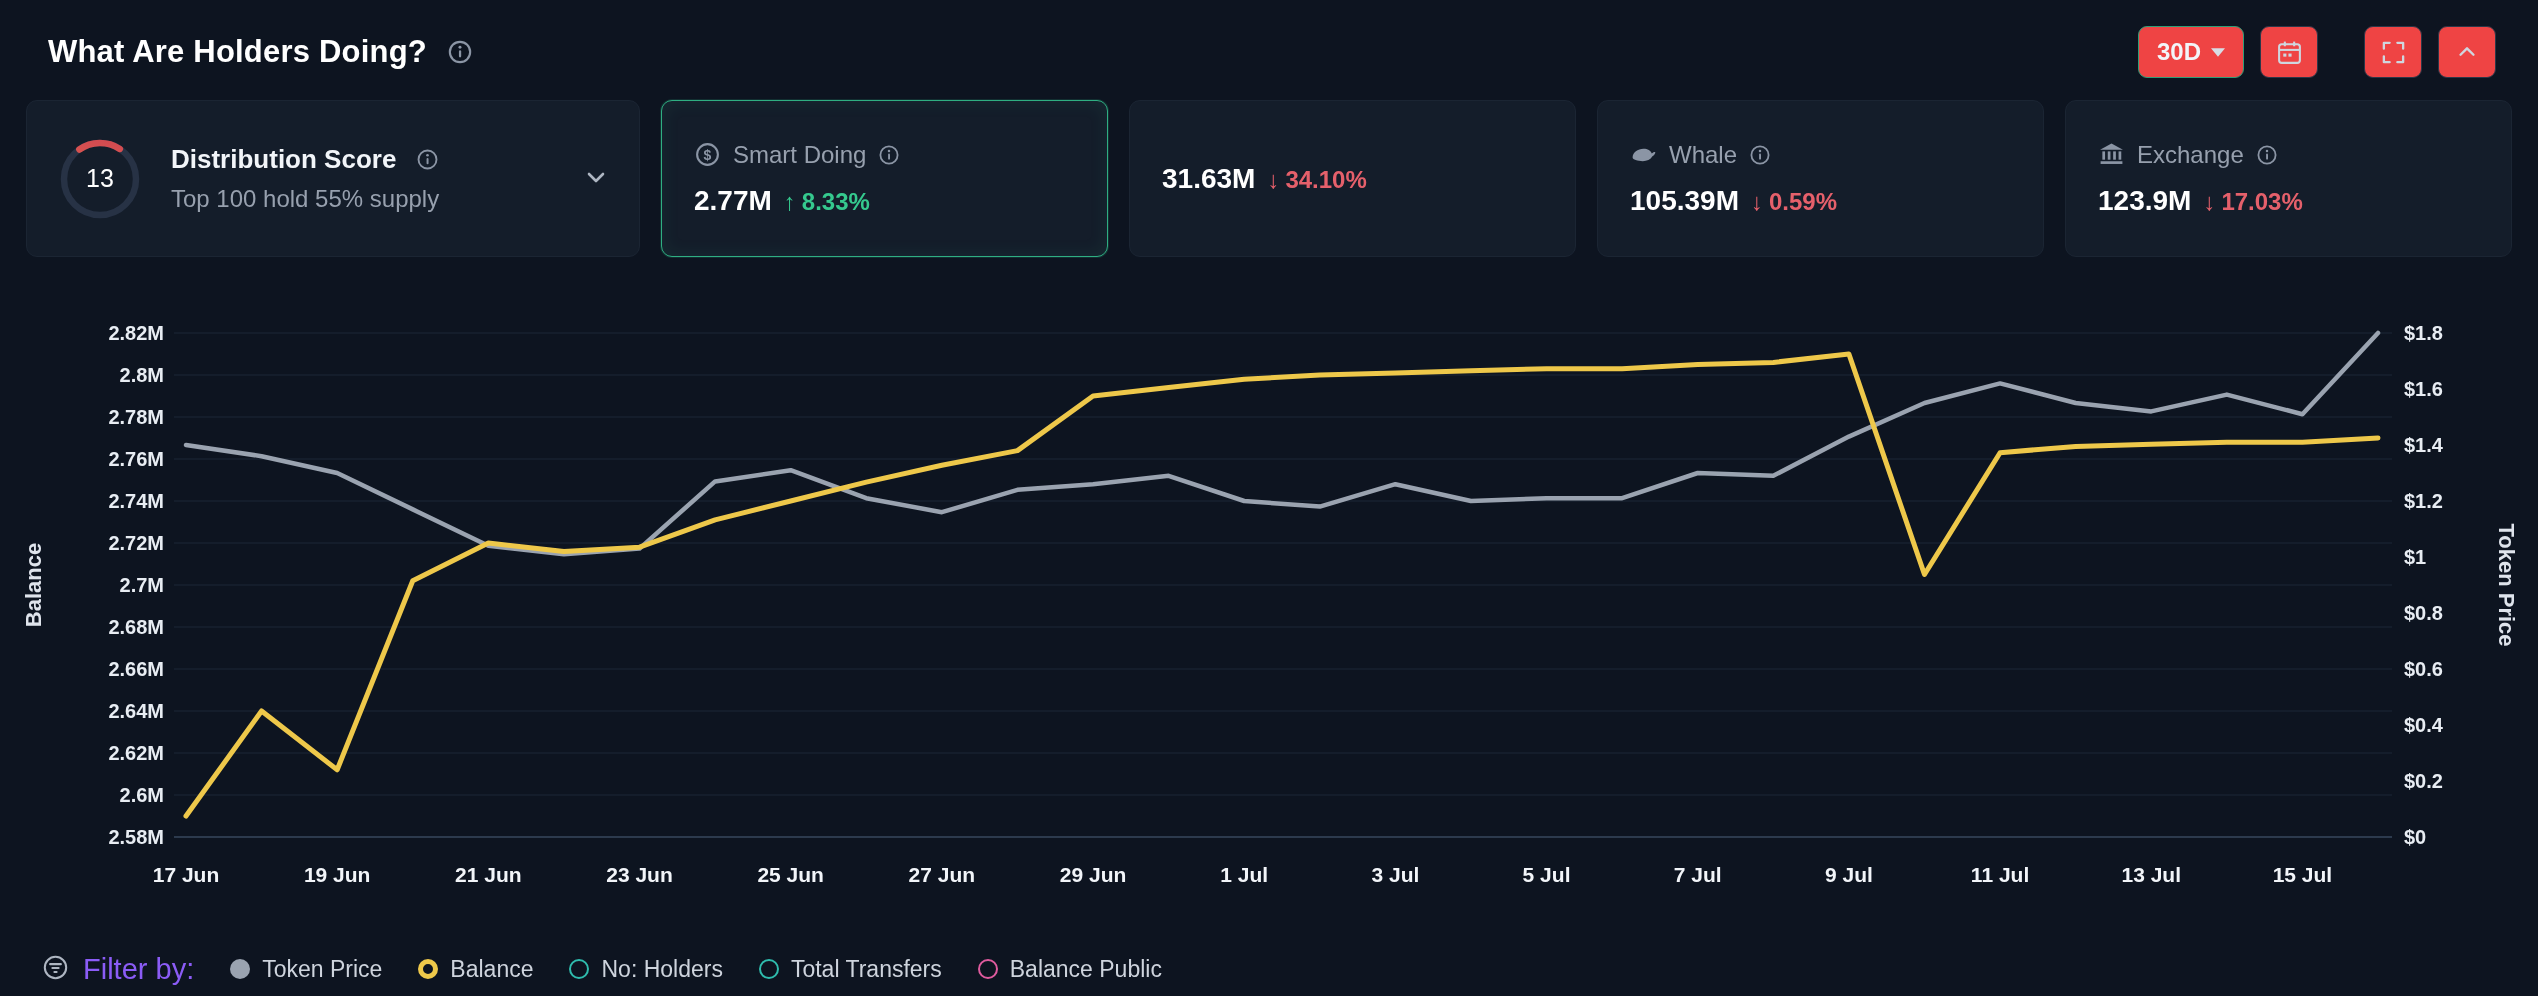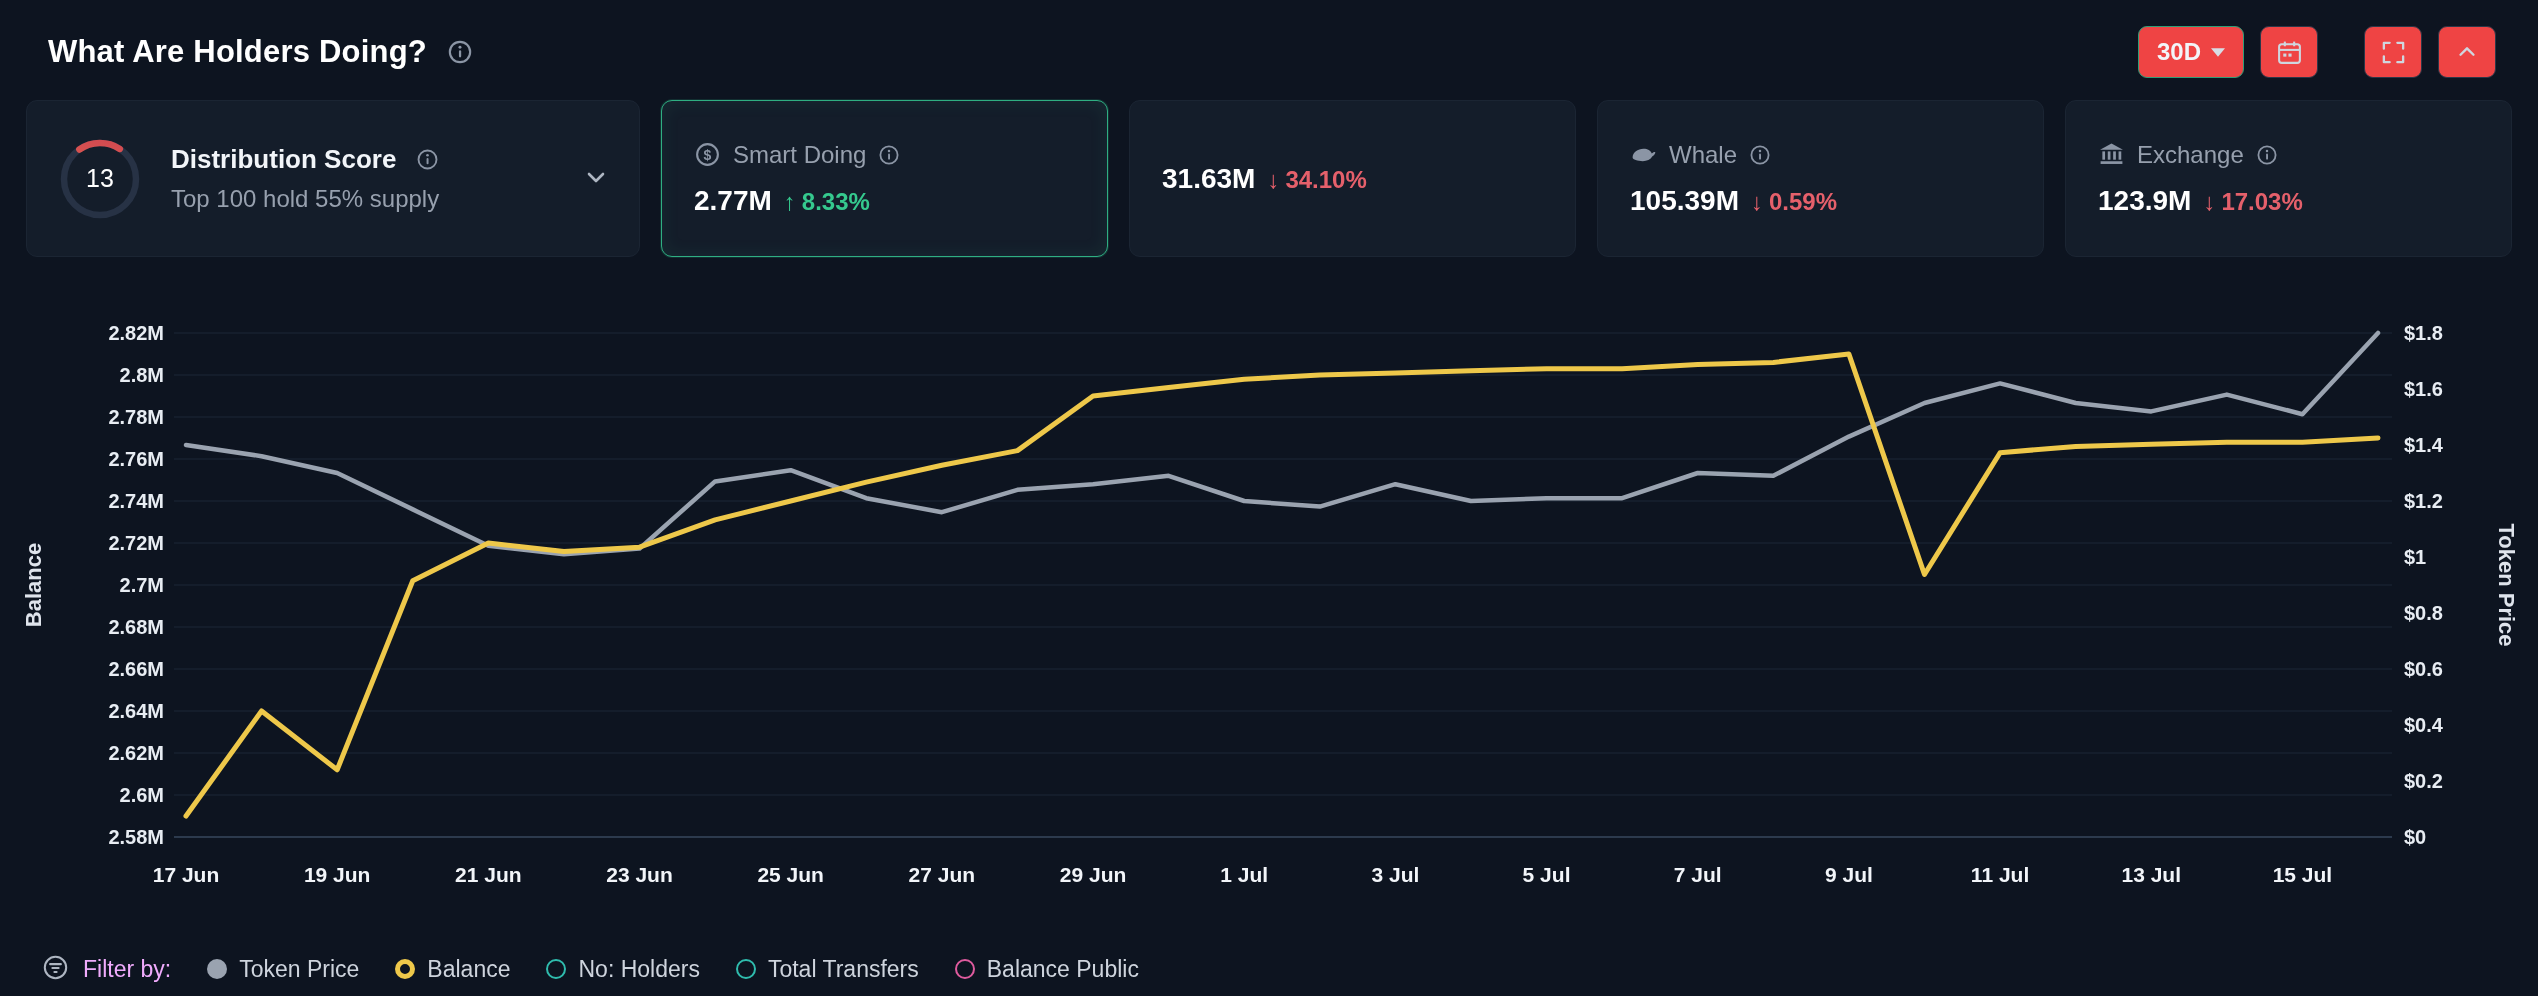--- a/index.html
+++ b/index.html
@@ -57,7 +57,7 @@
   
   .legend{display:flex;align-items:center;gap:36px;padding:0 42px;height:44px}
   .filter-group{display:flex;align-items:center;gap:14px;color:#aeb6c2}
-  .filter-label{font-size:23px;color:#f0abfc}
+  .filter-label{font-size:29px;color:#8b5cf6}
   .legend-item{display:flex;align-items:center;gap:12px;cursor:pointer}
   .legend-label{font-size:23px;color:#ced4dd}
   .dot{width:20px;height:20px;border-radius:50%;box-sizing:border-box;display:inline-block;flex:none}

